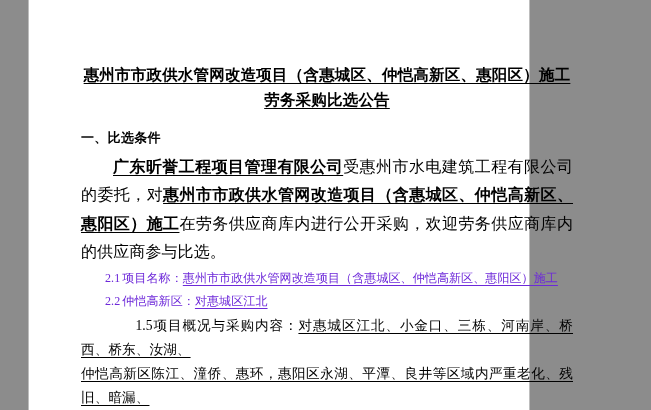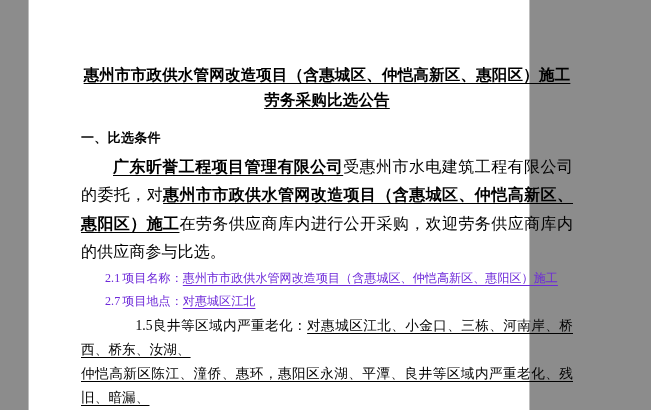--- a/index.html
+++ b/index.html
@@ -111,7 +111,7 @@
 
       <p class="item-line"><span class="item-num">2.1</span><span class="item-label">项目名称：</span><span class="item-value">惠州市市政供水管网改造项目（含惠城区、仲恺高新区、惠阳区）施工</span></p>
 
-      <p class="item-line"><span class="item-num">2.7</span><span class="item-label">项目地点：</span><span class="item-value">对惠城区江北</span></p>
+      <p class="item-line"><span class="item-num">2.2</span><span class="item-label">项目地点：</span><span class="item-value">对惠城区江北</span></p>
 
       <p class="block-para"><span class="indent-2em" style="display:inline-block;width:2em;"></span><span>1.5</span><span>良井等区域内严重老化：</span><span class="u">对惠城区江北、小金口、三栋、河南岸、桥西、桥东、汝湖、</span><br><span class="u">仲恺高新区陈江、潼侨、惠环，惠阳区永湖、平潭、良井等区域内严重老化、残旧、暗漏、</span><br></p>
 

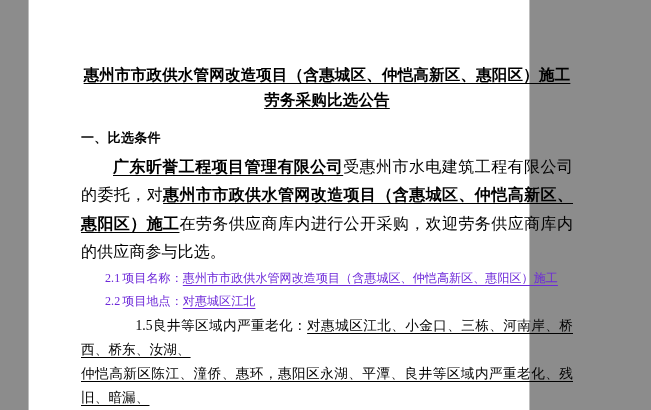--- a/index.html
+++ b/index.html
@@ -111,7 +111,7 @@
 
       <p class="item-line"><span class="item-num">2.1</span><span class="item-label">项目名称：</span><span class="item-value">惠州市市政供水管网改造项目（含惠城区、仲恺高新区、惠阳区）施工</span></p>
 
-      <p class="item-line"><span class="item-num">2.2</span><span class="item-label">项目地点：</span><span class="item-value">对惠城区江北</span></p>
+      <p class="item-line"><span class="item-num">2.2</span><span class="item-label">仲恺高新区：</span><span class="item-value">对惠城区江北</span></p>
 
       <p class="block-para"><span class="indent-2em" style="display:inline-block;width:2em;"></span><span>1.5</span><span>良井等区域内严重老化：</span><span class="u">对惠城区江北、小金口、三栋、河南岸、桥西、桥东、汝湖、</span><br><span class="u">仲恺高新区陈江、潼侨、惠环，惠阳区永湖、平潭、良井等区域内严重老化、残旧、暗漏、</span><br></p>
 

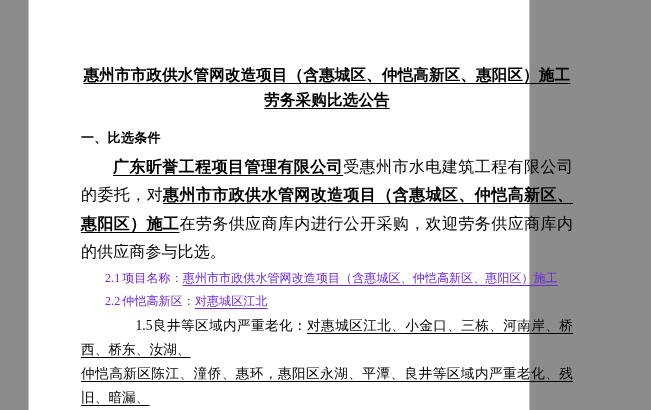--- a/index.html
+++ b/index.html
@@ -113,7 +113,7 @@
 
       <p class="item-line"><span class="item-num">2.2</span><span class="item-label">仲恺高新区：</span><span class="item-value">对惠城区江北</span></p>
 
-      <p class="block-para"><span class="indent-2em" style="display:inline-block;width:2em;"></span><span>1.5</span><span>良井等区域内严重老化：</span><span class="u">对惠城区江北、小金口、三栋、河南岸、桥西、桥东、汝湖、</span><br><span class="u">仲恺高新区陈江、潼侨、惠环，惠阳区永湖、平潭、良井等区域内严重老化、残旧、暗漏、</span><br></p>
+      <p class="block-para"><span class="indent-2em" style="display:inline-block;width:2em;"></span><span>1.5</span><span>项目概况与采购内容：</span><span class="u">对惠城区江北、小金口、三栋、河南岸、桥西、桥东、汝湖、</span><br><span class="u">仲恺高新区陈江、潼侨、惠环，惠阳区永湖、平潭、良井等区域内严重老化、残旧、暗漏、</span><br></p>
 
     </div>
   </div>

